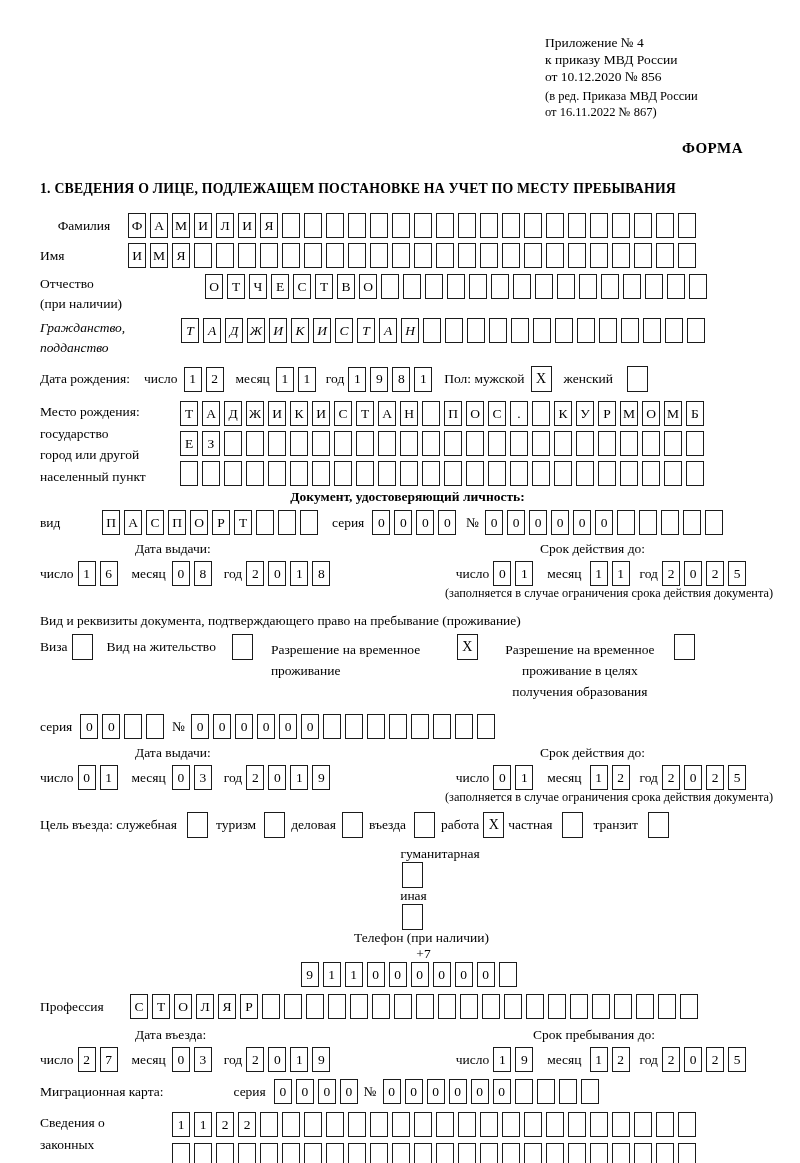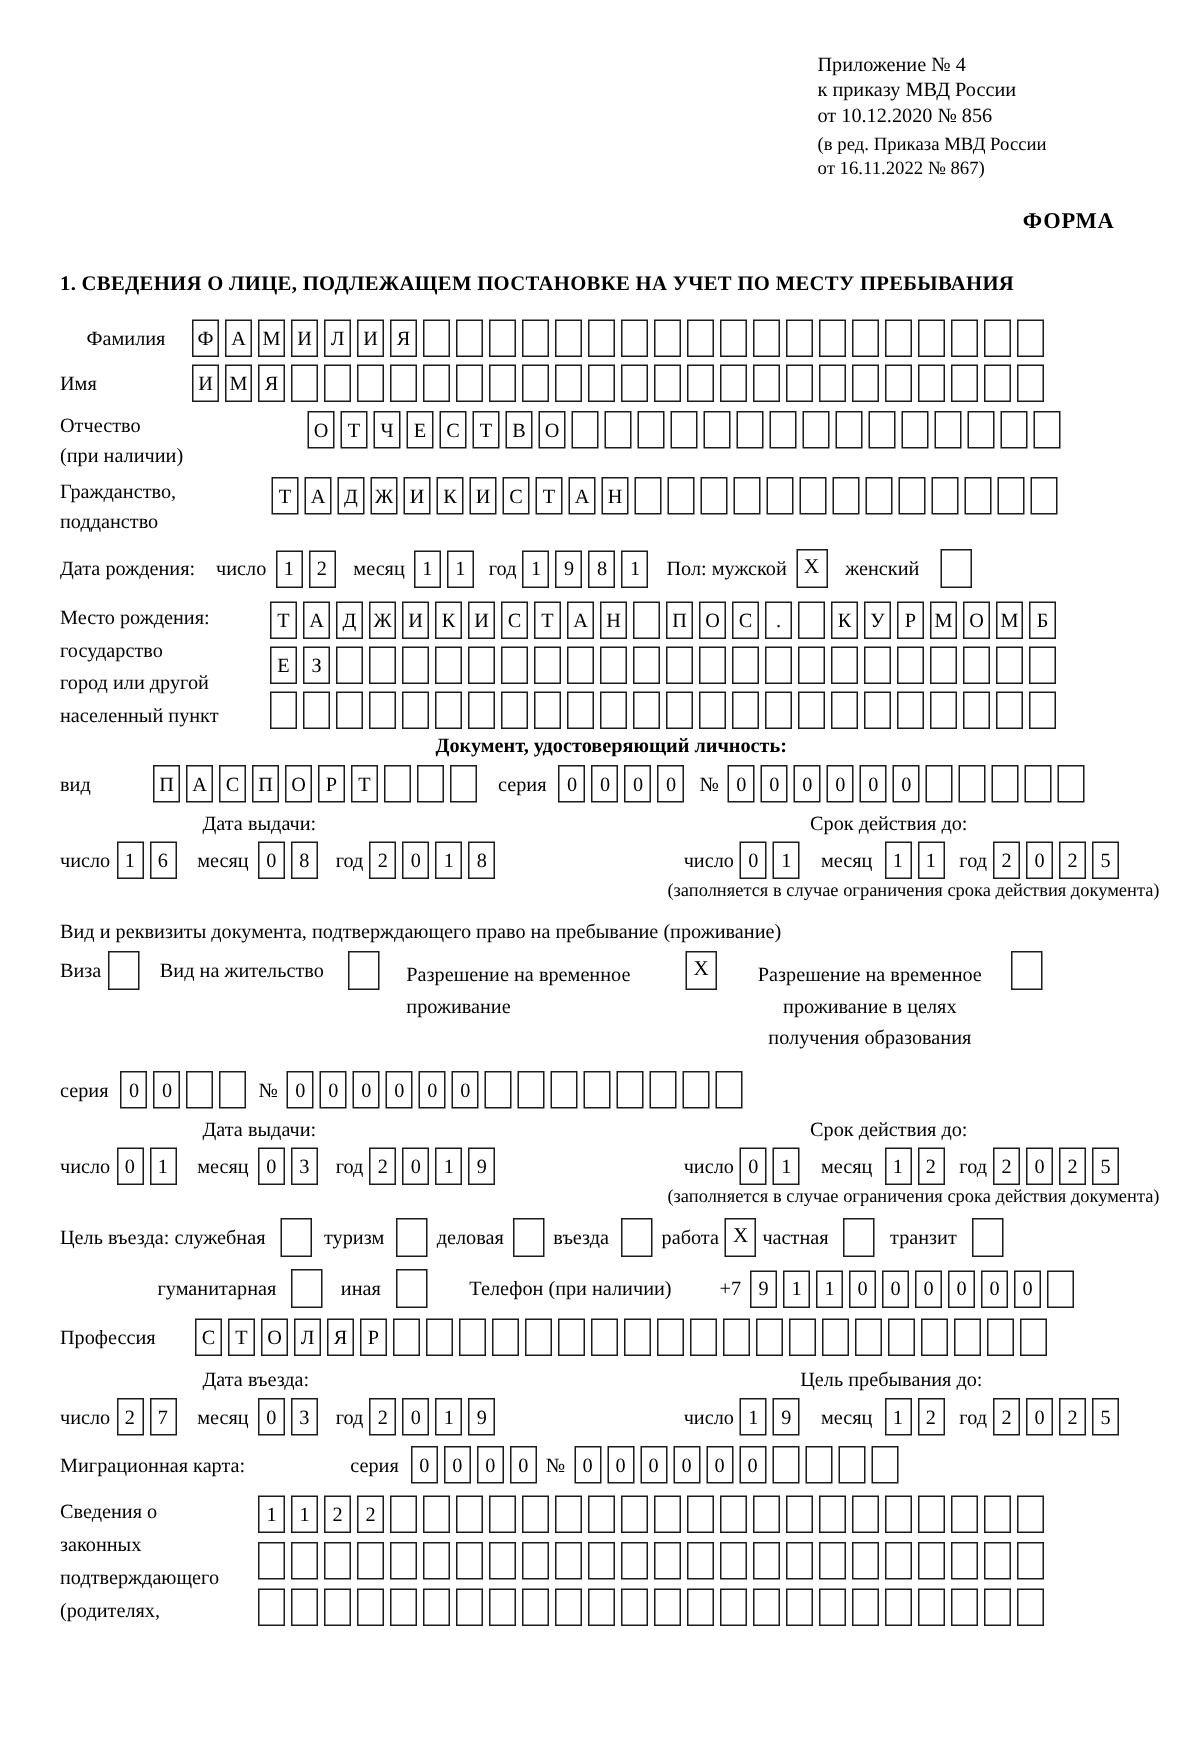--- a/index.html
+++ b/index.html
@@ -146,7 +146,7 @@
       </span>
   </div>
 
-  <div class="row row-top" style="margin-top:4px;">
+  <div class="row row-top" style="margin-top:4px;font-style:italic;">
     <span class="lbl-col" style="width:141px;line-height:20px;">
       <span style="display:block;">Гражданство,</span>
       <span style="display:block;">подданство</span>

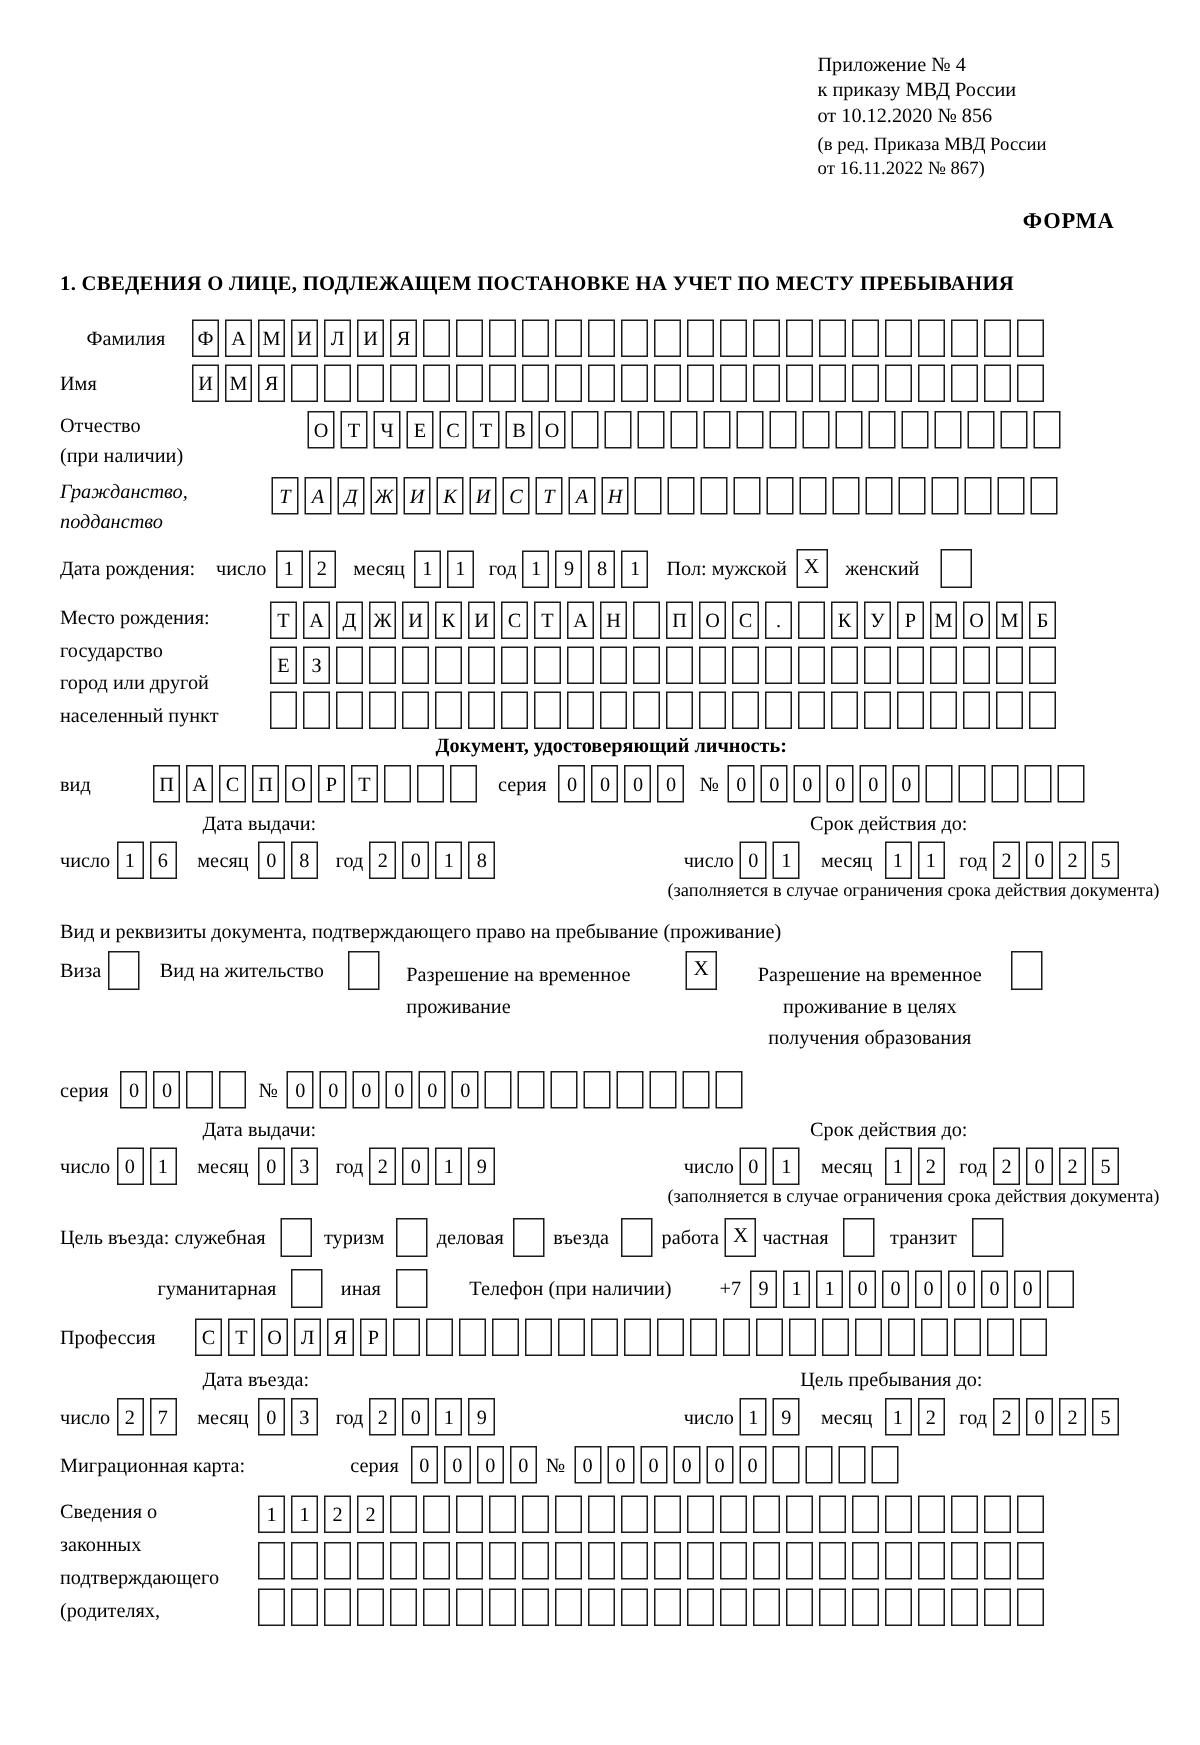--- a/index.html
+++ b/index.html
@@ -479,7 +479,7 @@
     <span class="checkbox" style="margin-left:10px;"></span>
   </div>
 
-  <div class="row" style="margin-top:8px;">
+  <div class="row" style="margin-top:8px;flex-direction:column;">
     <span class="label" style="margin-left:65px;">гуманитарная</span>
     <span class="checkbox" style="margin-left:10px;"></span>
     <span class="label" style="margin-left:12px;">иная</span>

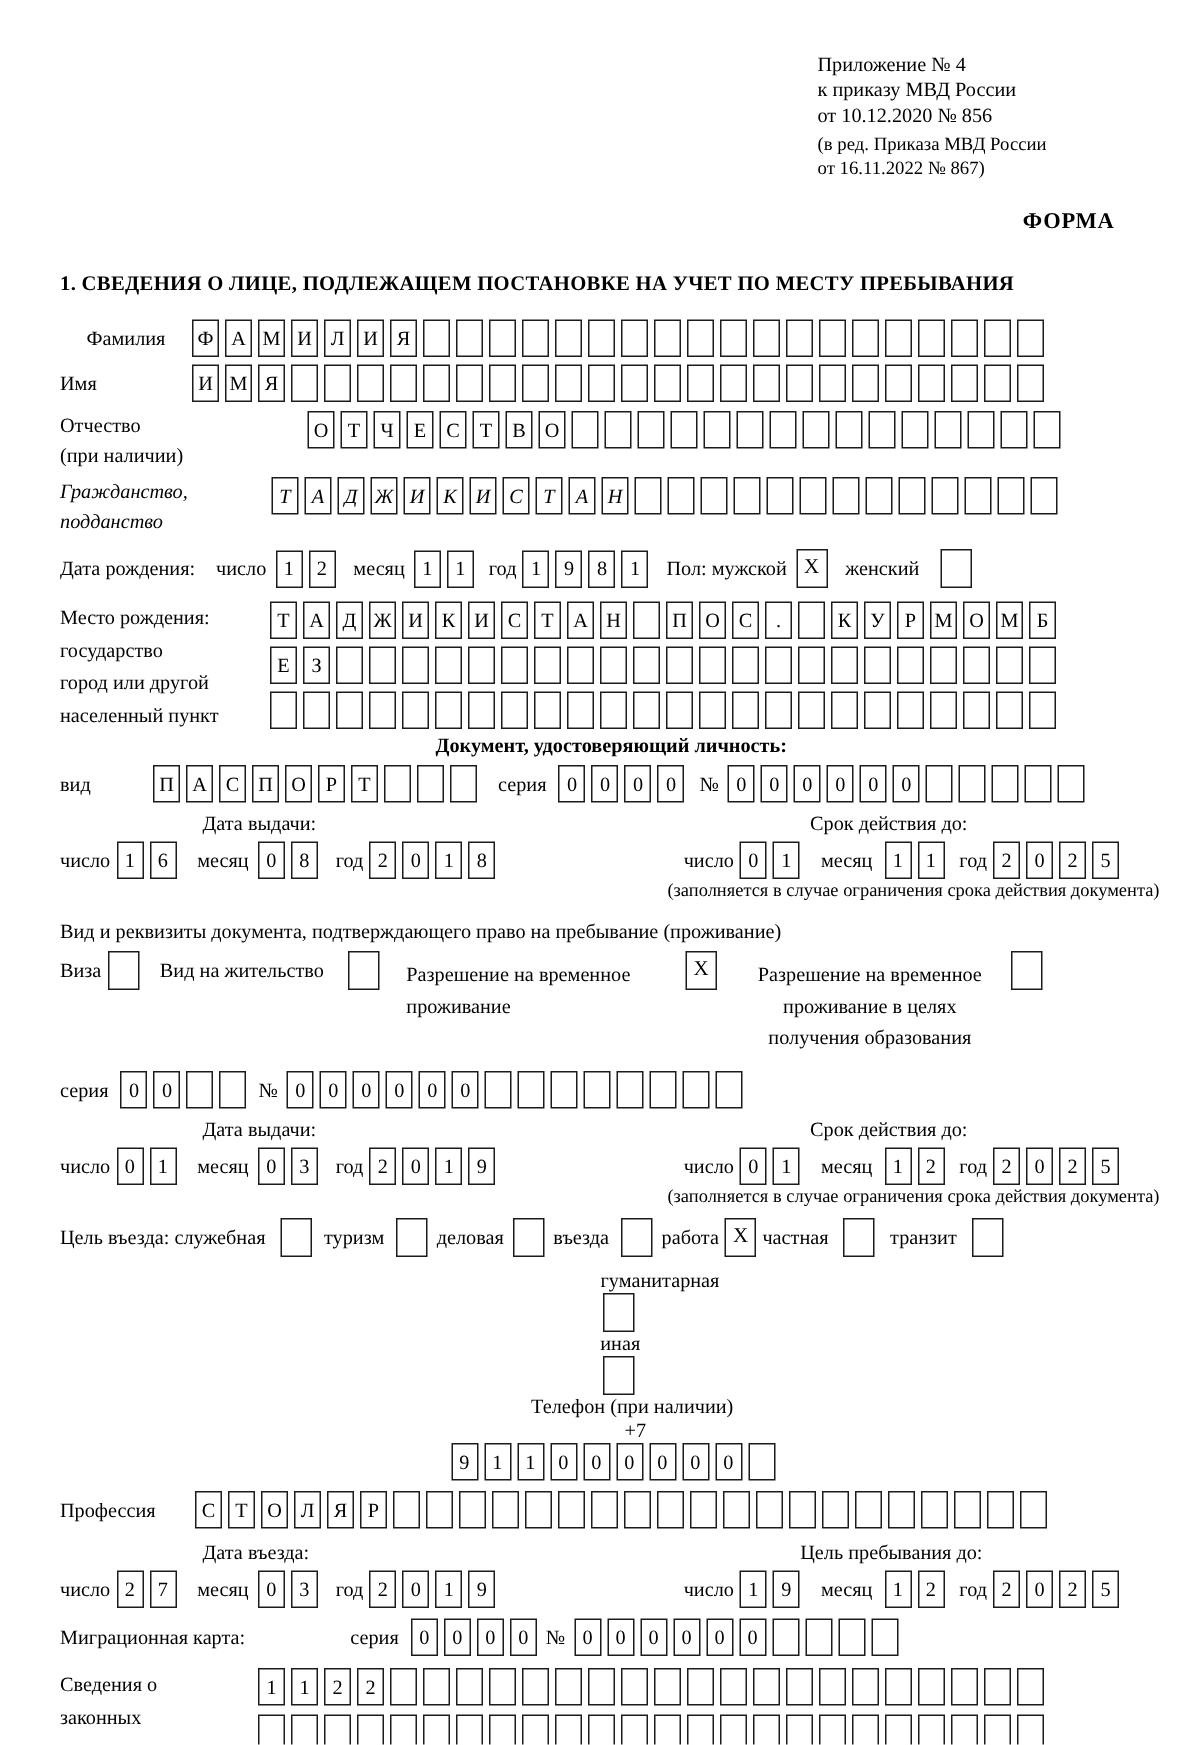--- a/index.html
+++ b/index.html
@@ -534,7 +534,7 @@
 
   <div class="row" style="margin-top:8px;padding-right:25px;justify-content:space-between;">
     <span class="label" style="margin-left:95px;">Дата въезда:</span>
-    <span class="label" style="margin-left:auto;margin-right:95px;">Цель пребывания до:</span>
+    <span class="label" style="margin-left:auto;margin-right:95px;">Срок пребывания до:</span>
   </div>
 
   <div class="row" style="margin-top:4px;padding-right:25px;">

